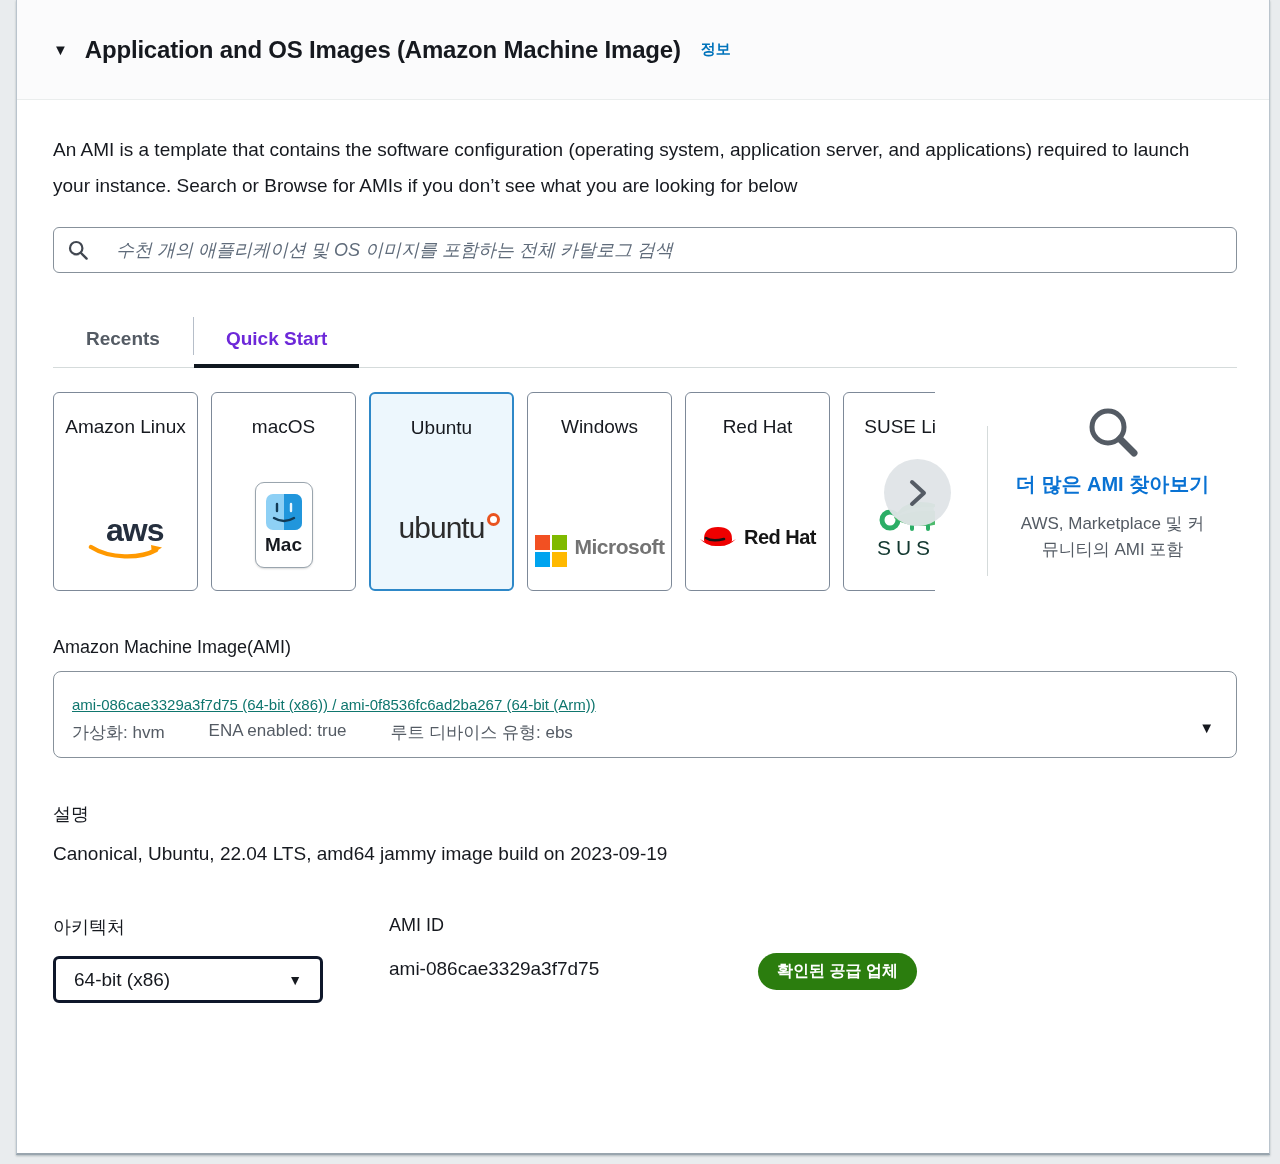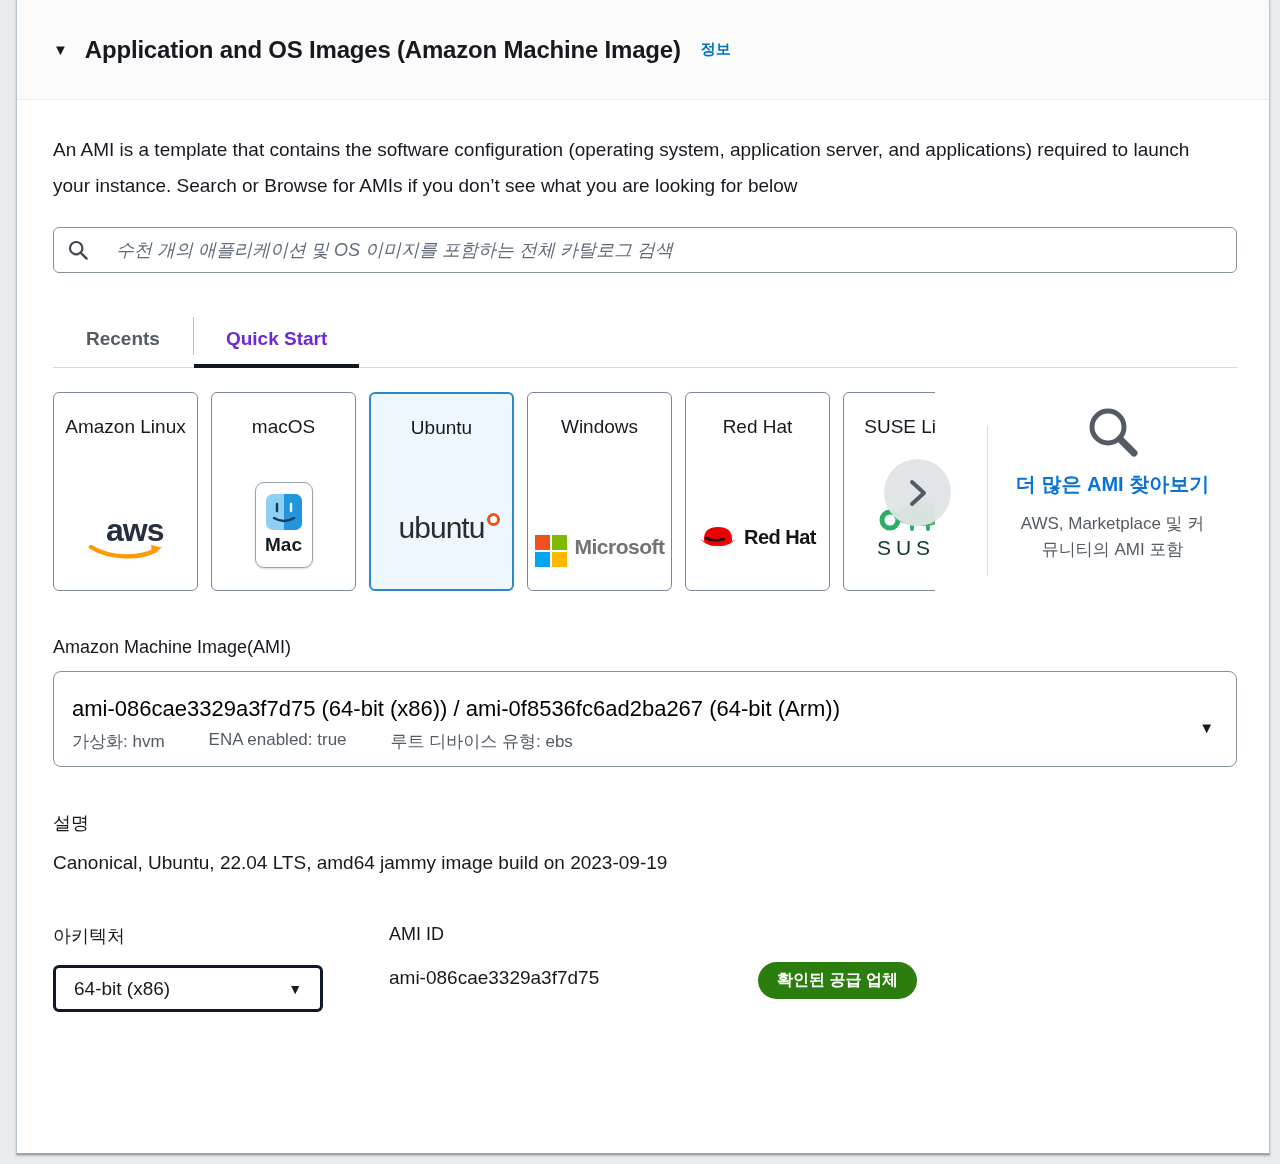--- a/index.html
+++ b/index.html
@@ -111,7 +111,7 @@
   .ami-row1{ display:flex; justify-content:space-between; font-size:19px; align-items:baseline; }
   .ami-name{ font-weight:600; }
   .ami-free{ margin-right:36px; }
-  .ami-row2{ margin-top:9px; font-size:22px; color:#000000; }
+  .ami-row2{ margin-top:9px; font-size:15px; color:#0f766e;text-decoration:underline; }
   .ami-row3{ margin-top:8px; font-size:17px; color:#545b64; display:flex; gap:44px; }
   .select-caret{ position:absolute; right:22px; top:47px; font-size:15px; color:#16191f; }
   

